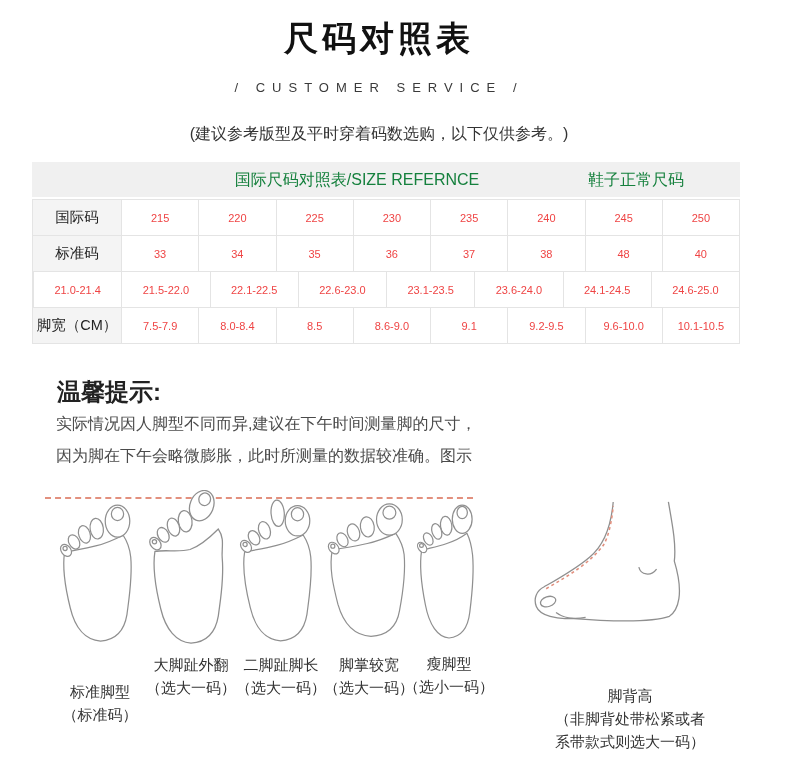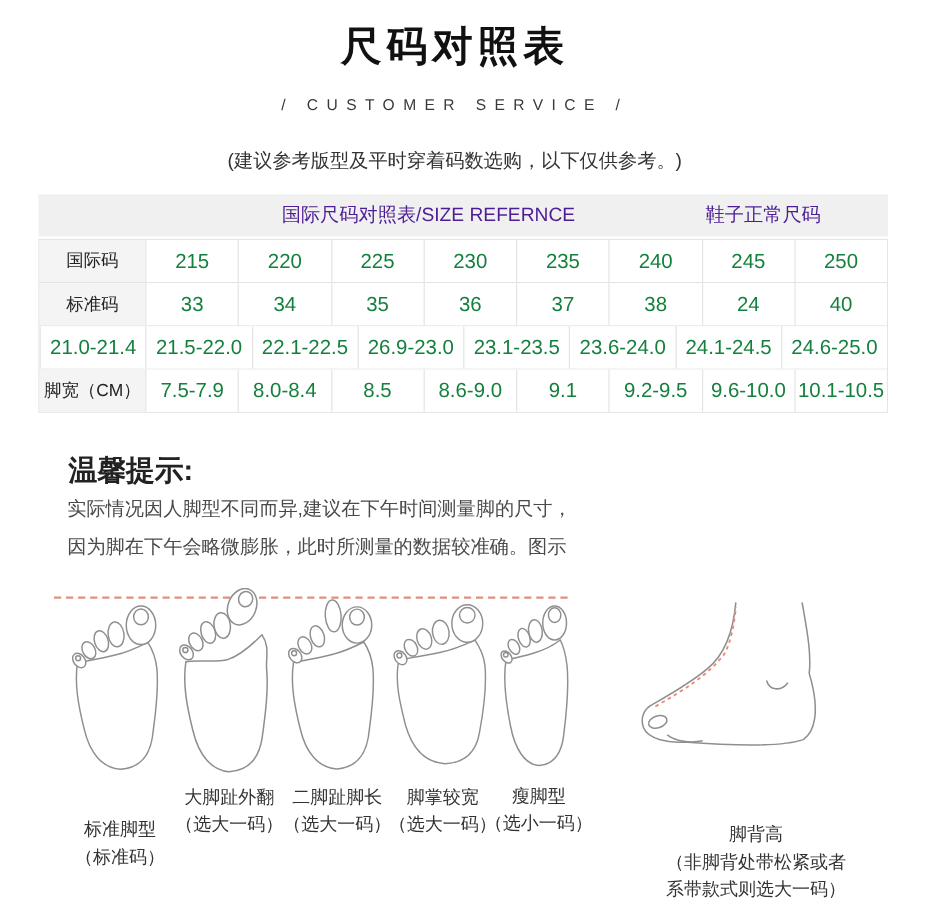--- a/index.html
+++ b/index.html
@@ -16,7 +16,7 @@
   .size-table{position:absolute;top:162px;left:32px;width:708px;font-size:15px;}
   .t-header{position:relative;height:35px;background:#f0f0f0;margin-bottom:2px;}
   .t-header span{position:absolute;top:0;height:35px;line-height:35px;text-align:center;
-         font-size:16px;color:#4c1d95;}
+         font-size:16px;color:#15803d;}
   .t-header .h-left{left:150px;width:350px;}
   .t-header .h-right{right:24px;width:160px;}
   .t-body{border:1px solid #e4e4e4;}

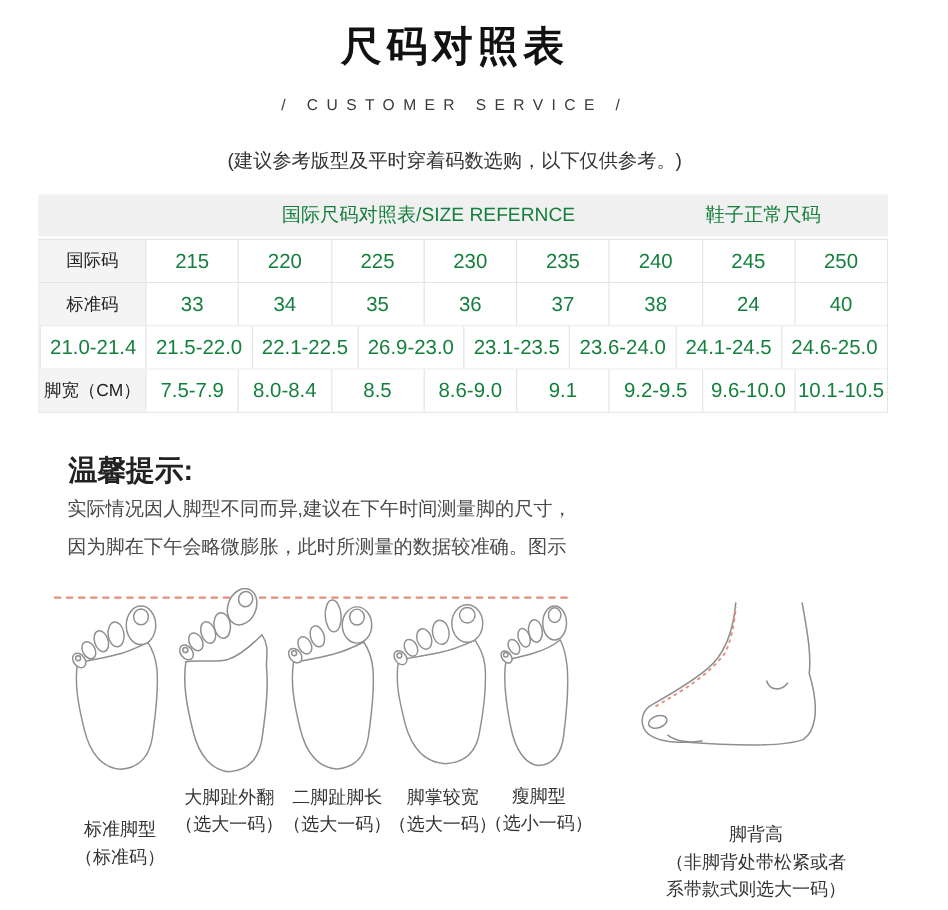--- a/index.html
+++ b/index.html
@@ -25,7 +25,7 @@
   .t-label{width:88px;background:#f4f4f4;display:flex;align-items:center;justify-content:center;
          font-size:14.5px;color:#222;flex:none;}
   .t-cell{flex:1;background:#fff;border-left:1px solid #e4e4e4;display:flex;align-items:center;
-         justify-content:center;font-size:17px;color:#15803d;}
+         justify-content:center;font-size:11px;color:#ef4444;}
 
   .tips-heading{position:absolute;left:57px;top:376px;font-size:24px;font-weight:700;color:#222;}
   .tips-line1{position:absolute;left:56px;top:414px;font-size:16px;color:#4a4a4a;}

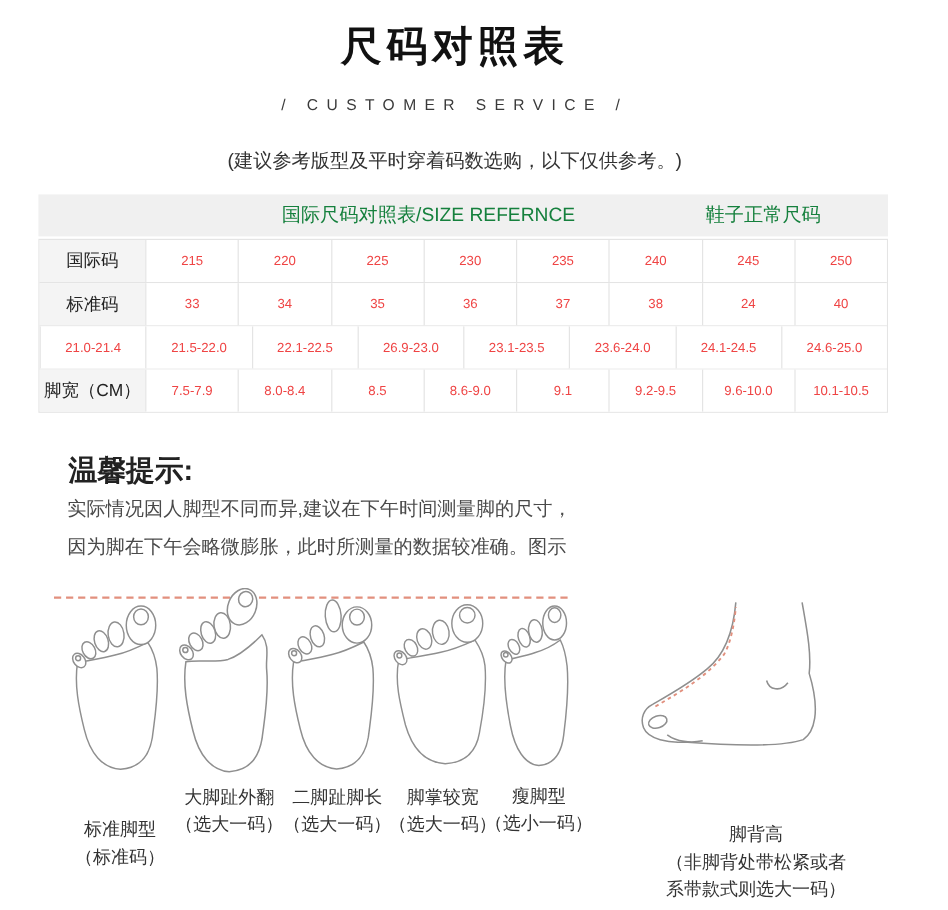--- a/index.html
+++ b/index.html
@@ -78,7 +78,7 @@
         <div class="t-cell">36</div>
         <div class="t-cell">37</div>
         <div class="t-cell">38</div>
-        <div class="t-cell">24</div>
+        <div class="t-cell">48</div>
         <div class="t-cell">40</div>
       </div>
       <div class="t-row">

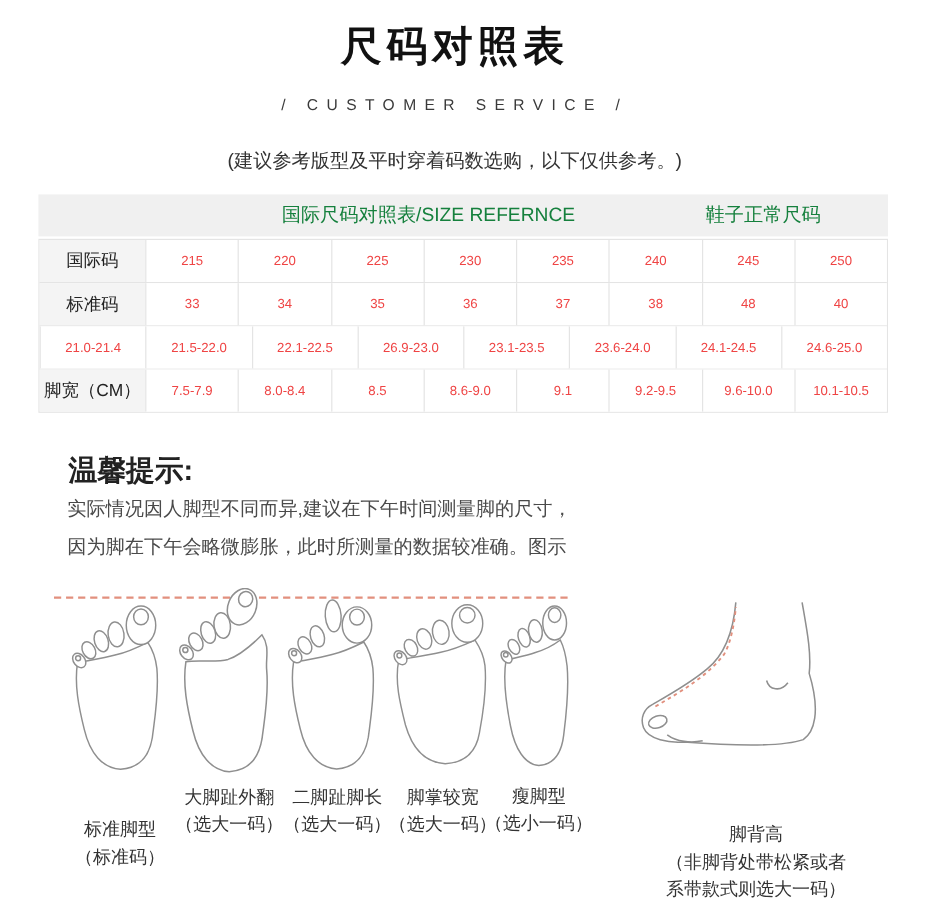--- a/index.html
+++ b/index.html
@@ -85,7 +85,7 @@
         <div class="t-cell">21.0-21.4</div>
         <div class="t-cell">21.5-22.0</div>
         <div class="t-cell">22.1-22.5</div>
-        <div class="t-cell">26.9-23.0</div>
+        <div class="t-cell">22.6-23.0</div>
         <div class="t-cell">23.1-23.5</div>
         <div class="t-cell">23.6-24.0</div>
         <div class="t-cell">24.1-24.5</div>

